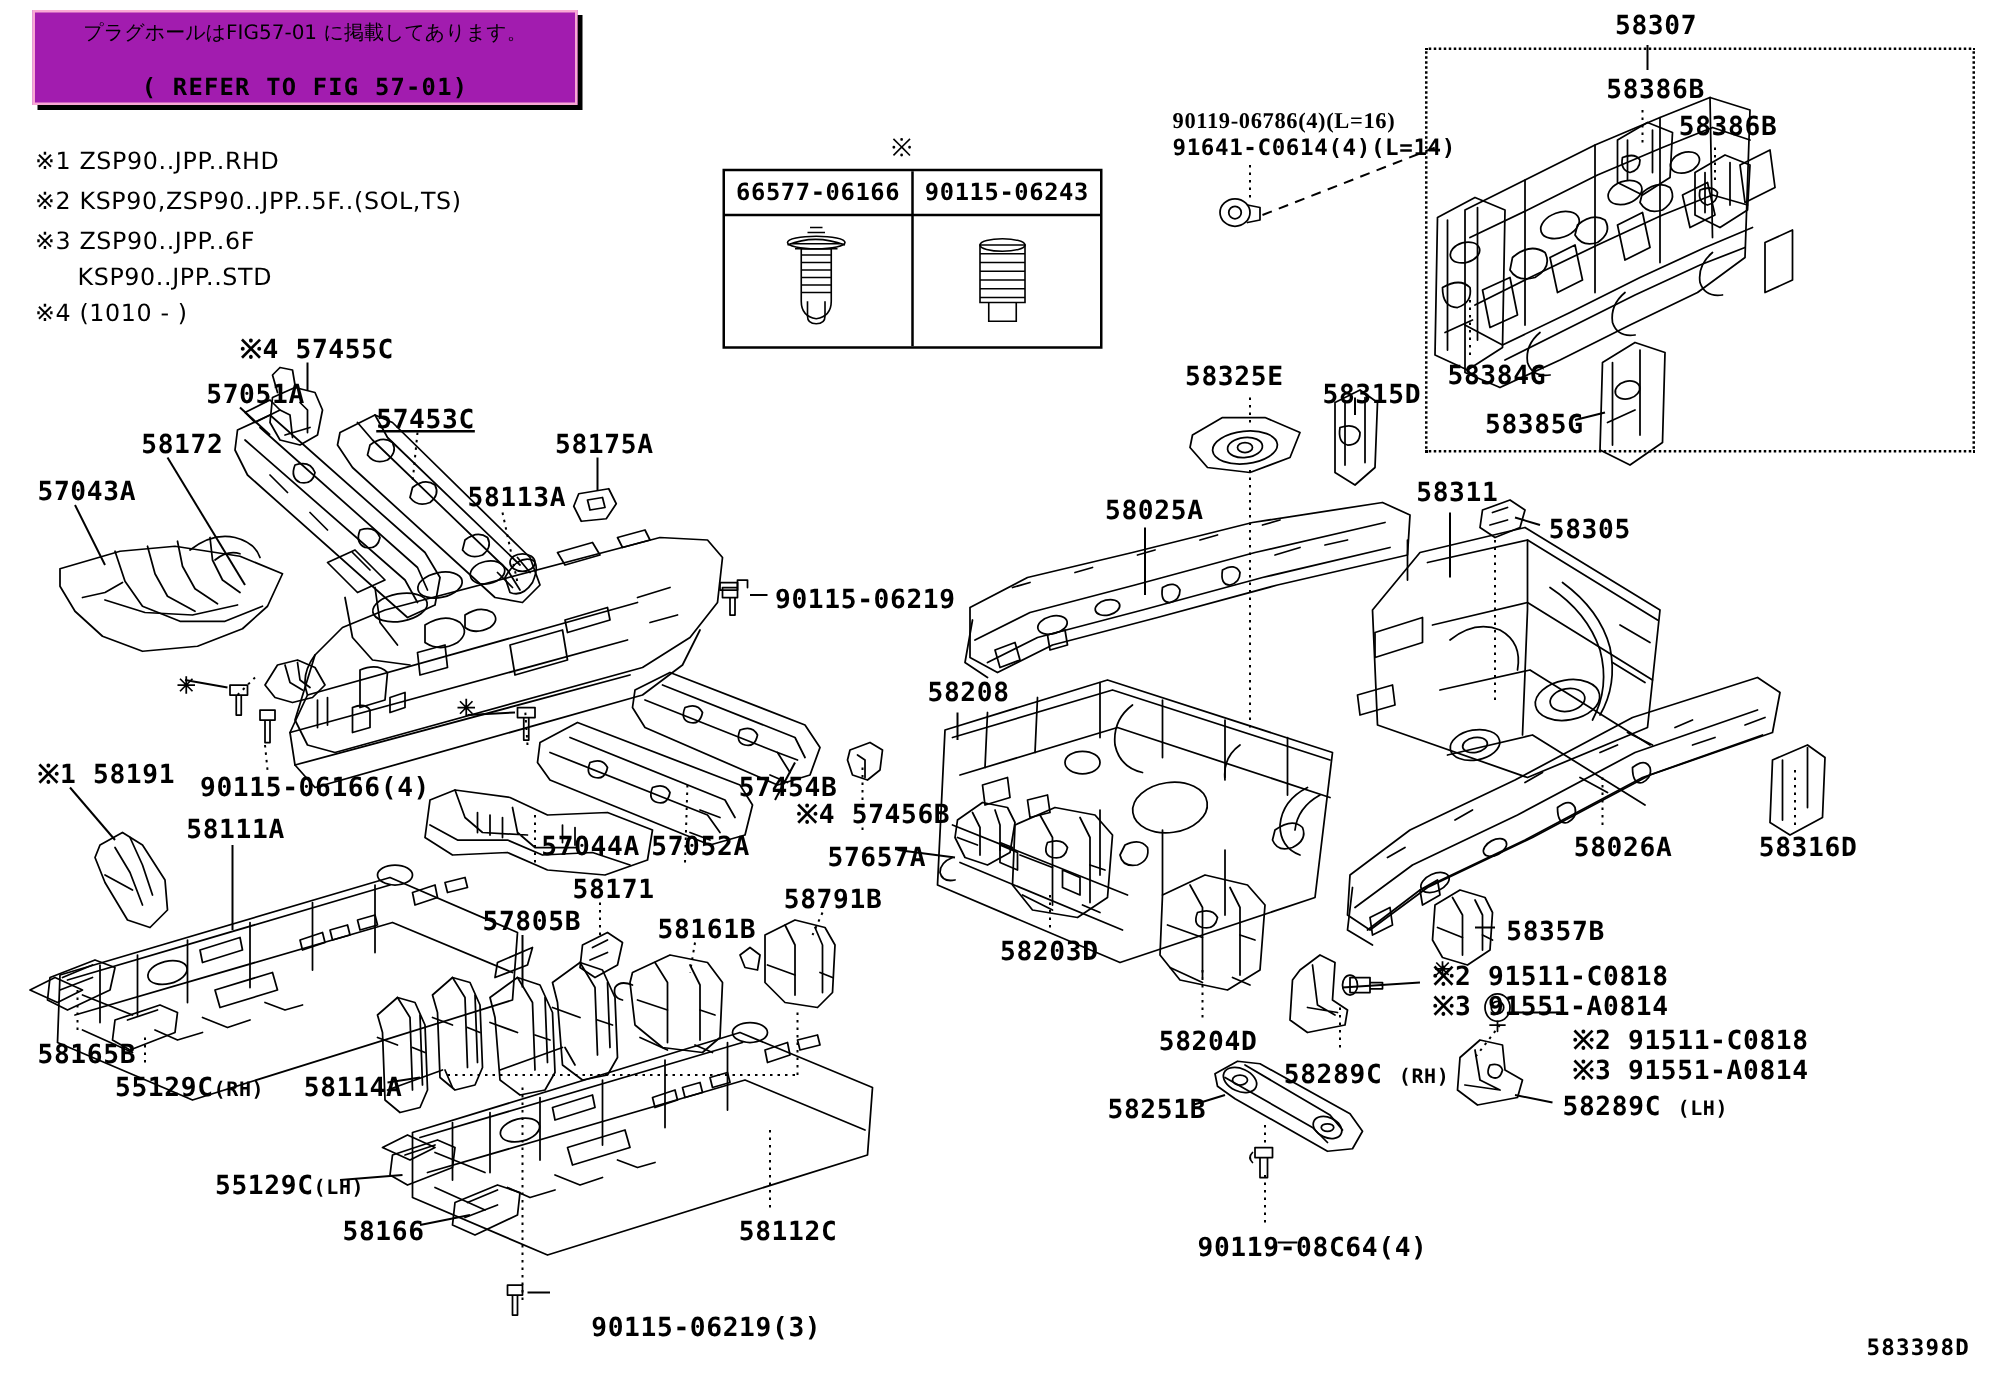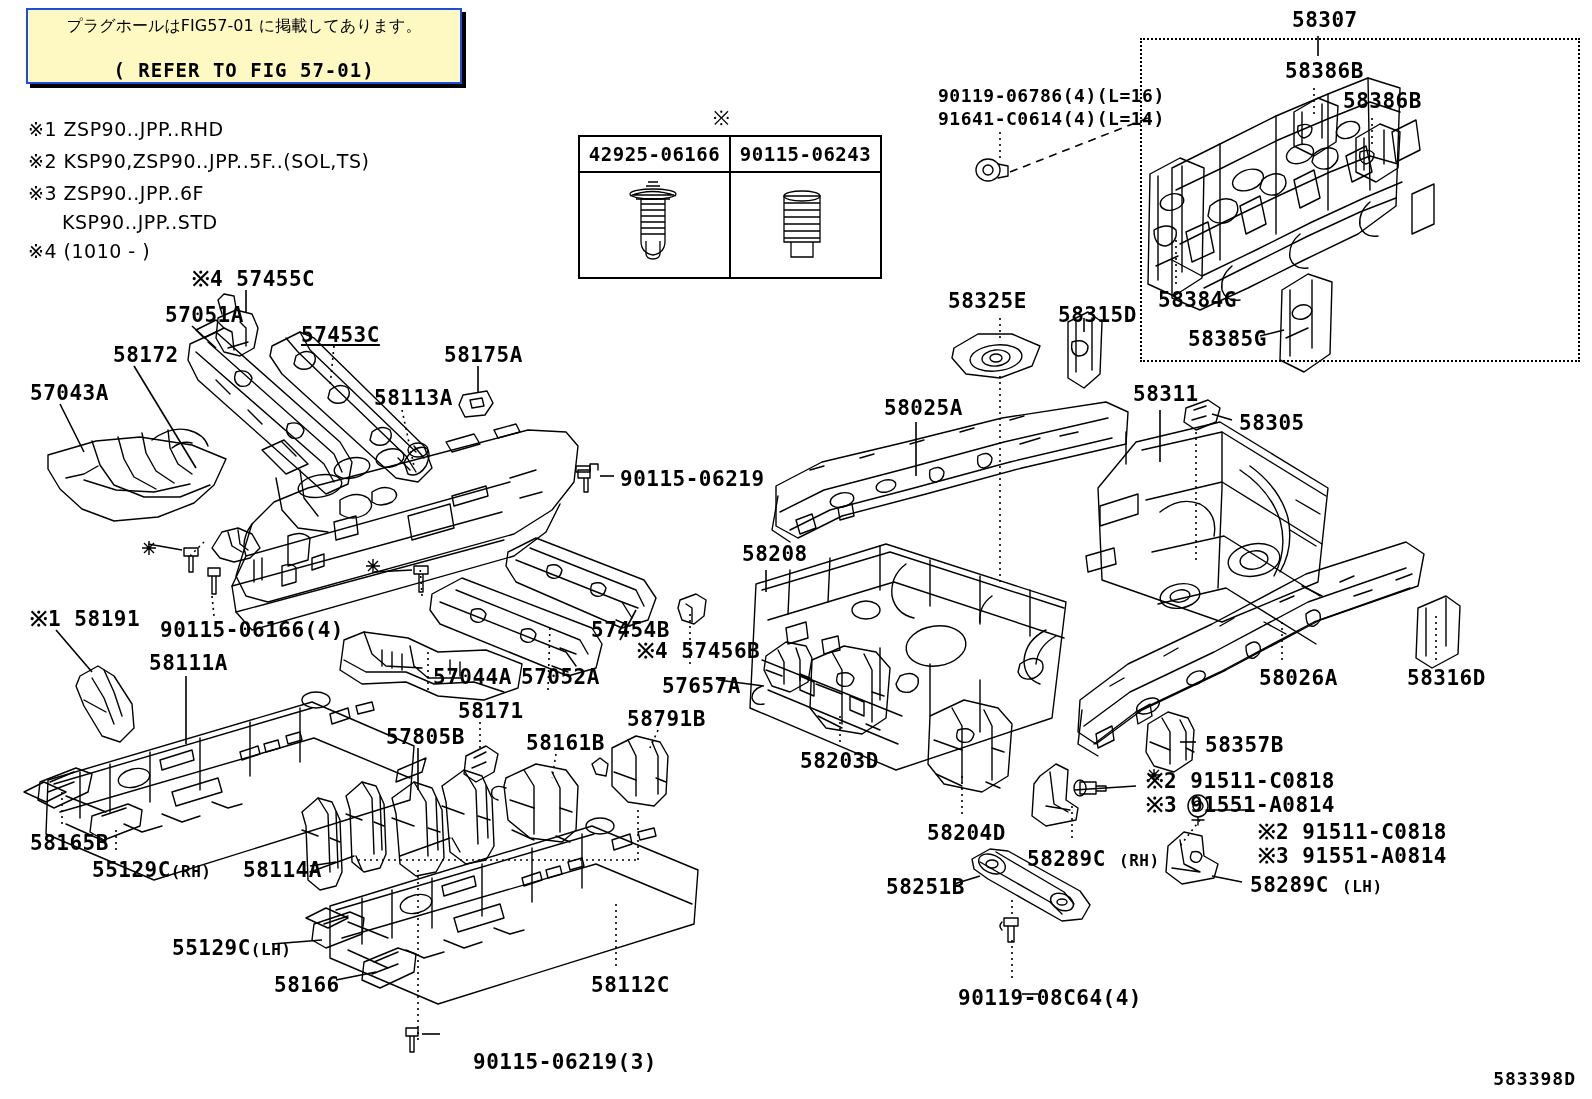--- a/index.html
+++ b/index.html
@@ -10,8 +10,8 @@
        font-weight:700;font-size:21px;letter-spacing:0.5px;color:#000;line-height:1;}
   .lbl.sm{font-size:18px;font-weight:700;}
   .lbl .sub{font-size:16px;font-weight:700;}
-  .note-box{position:absolute;left:26px;top:8px;width:432px;height:72px;border:2px solid #1d4ed8;
-      box-shadow:4px 4px 0 #000;background:#fef9c3;}
+  .note-box{position:absolute;left:26px;top:8px;width:432px;height:72px;border:2px solid #f9a8d4;
+      box-shadow:4px 4px 0 #000;background:#a21caf;}
   .note-l1{position:absolute;left:0;top:6px;width:432px;text-align:center;font-size:16px;
       font-family:"DejaVu Sans","Liberation Sans",sans-serif;font-weight:400;}
   .note-l2{position:absolute;left:0;top:28px;width:432px;text-align:center;font-size:15px;

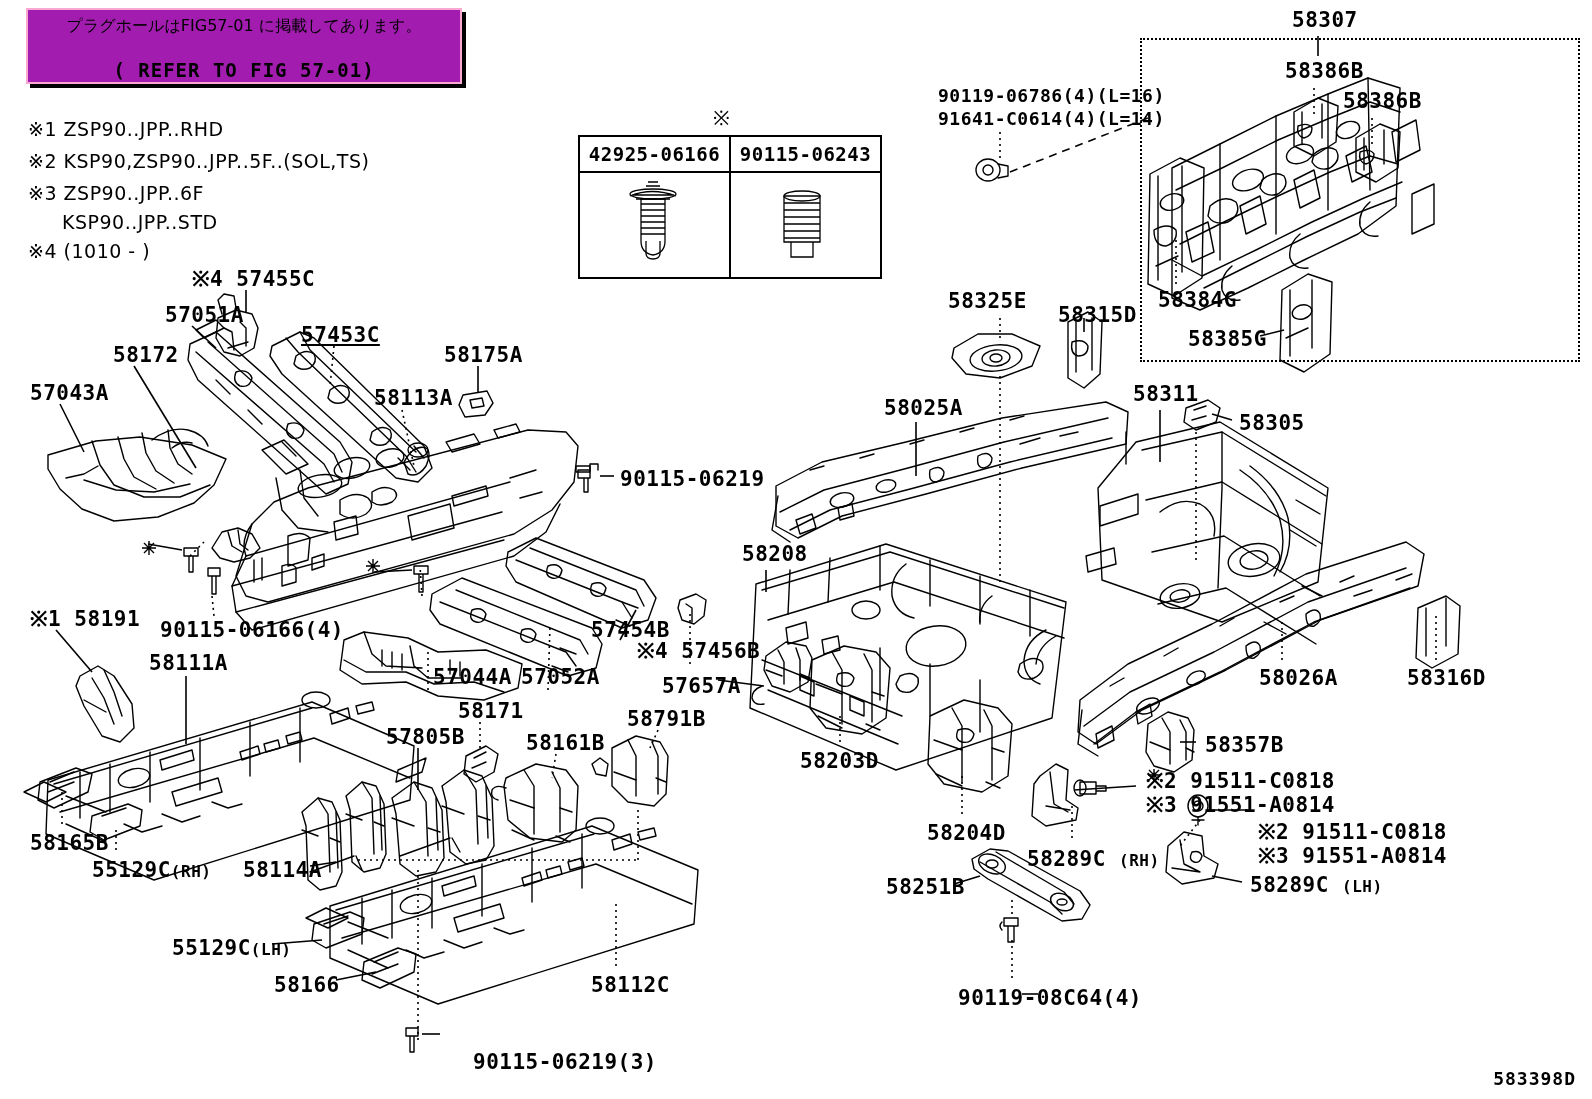--- a/index.html
+++ b/index.html
@@ -632,7 +632,7 @@
   <div class="lbl" style="left:1292px;top:10px;">58307</div>
   <div class="lbl" style="left:1285px;top:61px;">58386B</div>
   <div class="lbl" style="left:1343px;top:91px;">58386B</div>
-  <div class="lbl sm" style="left:938px;top:87px;">90119-06786(4)(L=16)</div>
+  <div class="lbl sm" style="left:938px;top:87px;font-family:Liberation Serif, serif;">90119-06786(4)(L=16)</div>
   <div class="lbl sm" style="left:938px;top:110px;">91641-C0614(4)(L=14)</div>
   <div class="lbl" style="left:1158px;top:290px;">58384G</div>
   <div class="lbl" style="left:1188px;top:329px;">58385G</div>

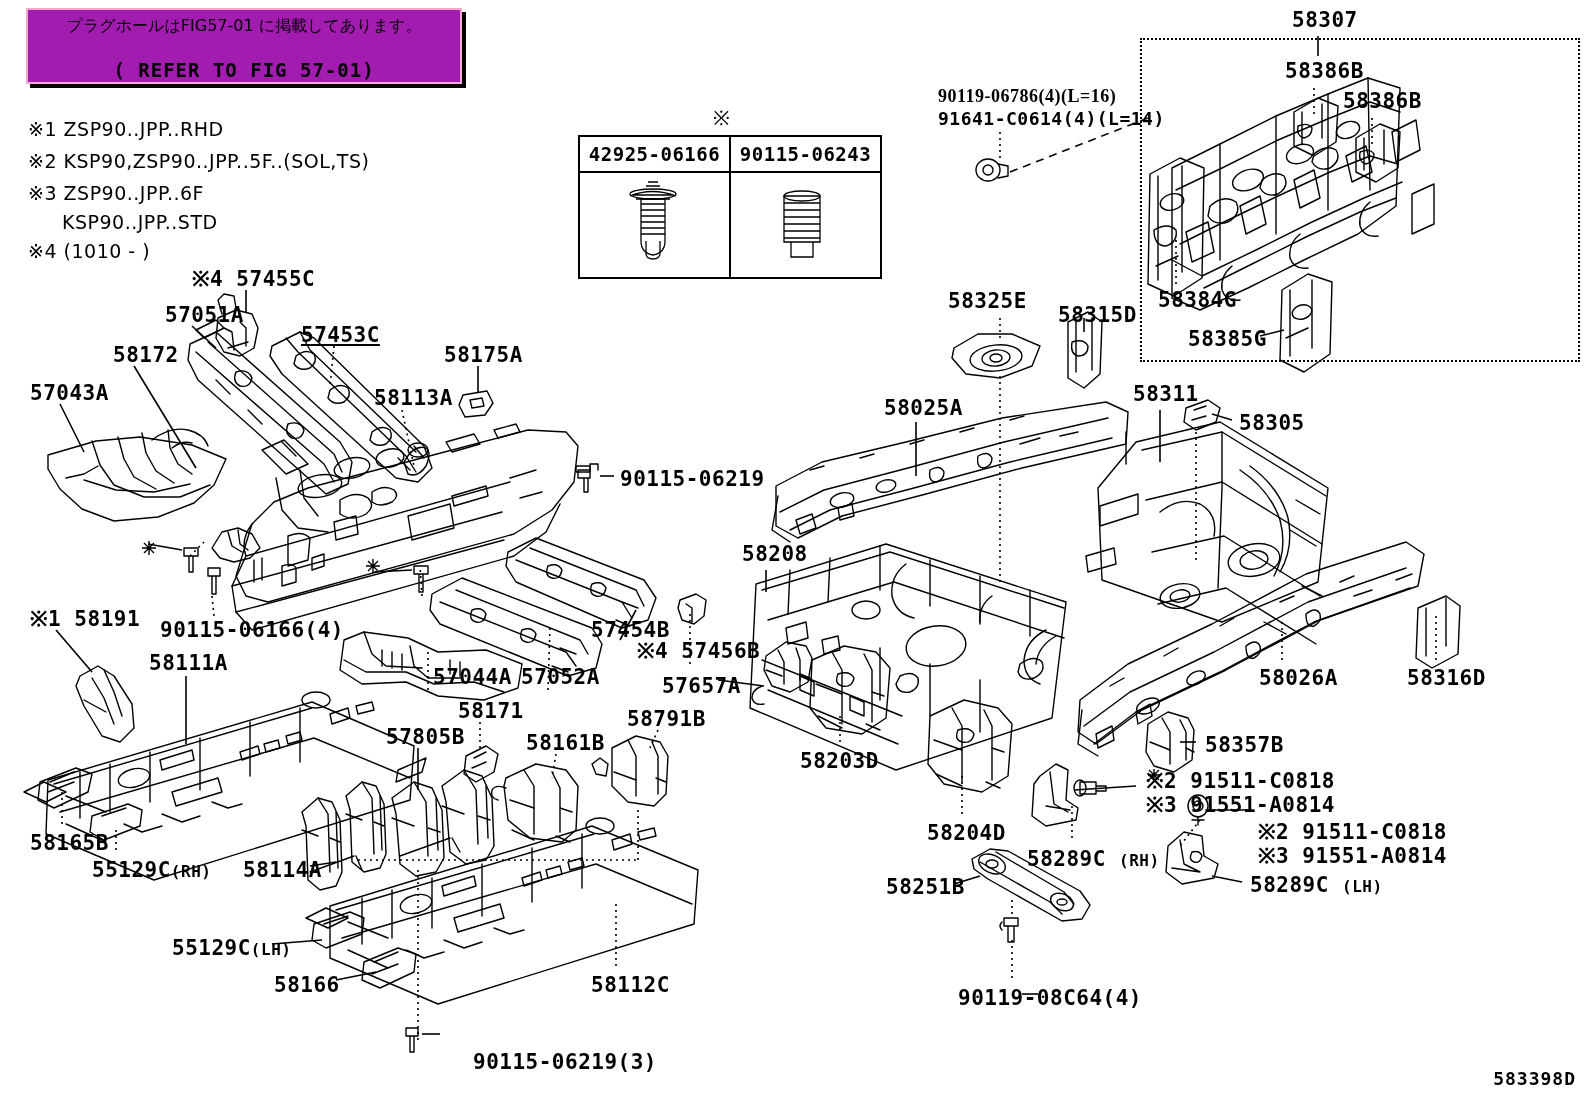--- a/index.html
+++ b/index.html
@@ -70,7 +70,7 @@
   <div class="legend">
     <div class="hdiv"></div>
     <div class="vdiv"></div>
-    <div class="cell" style="left:0;">42925-06166</div>
+    <div class="cell" style="left:0;">66577-06166</div>
     <div class="cell" style="left:151px;">90115-06243</div>
   </div>
 

